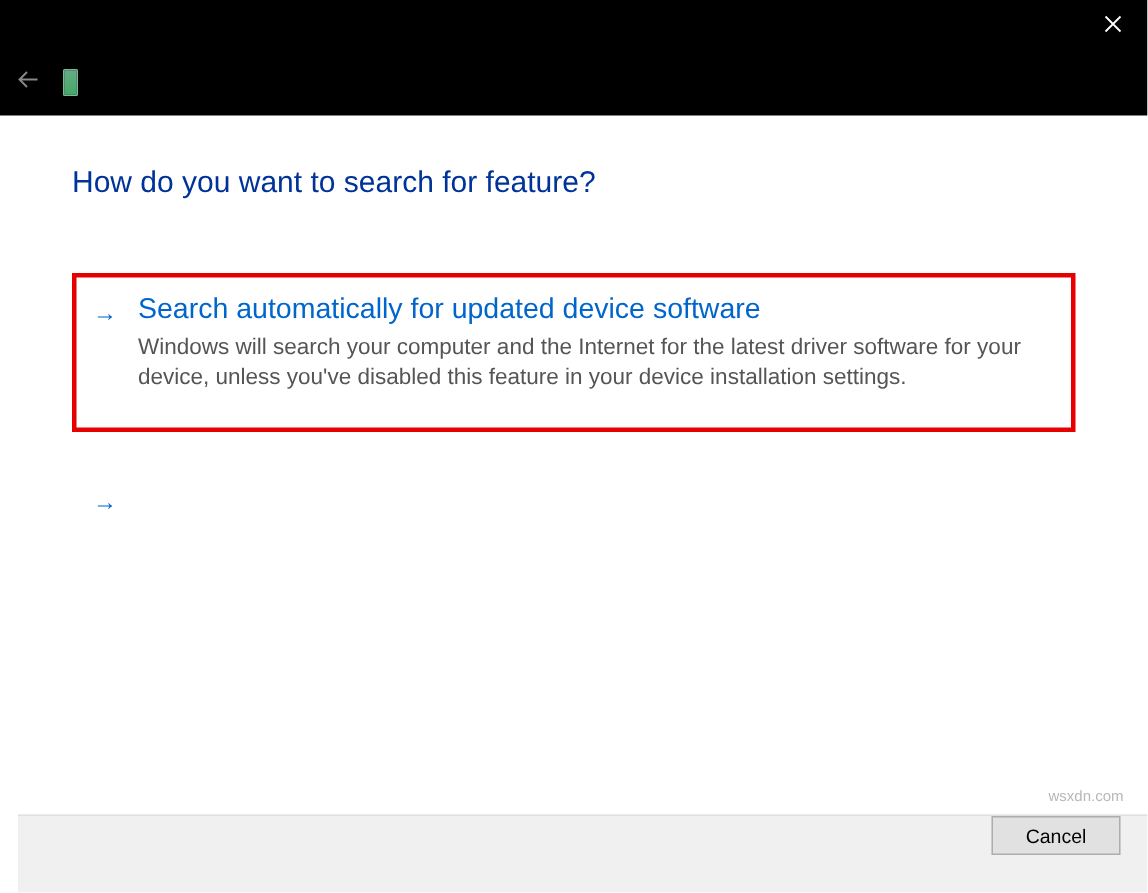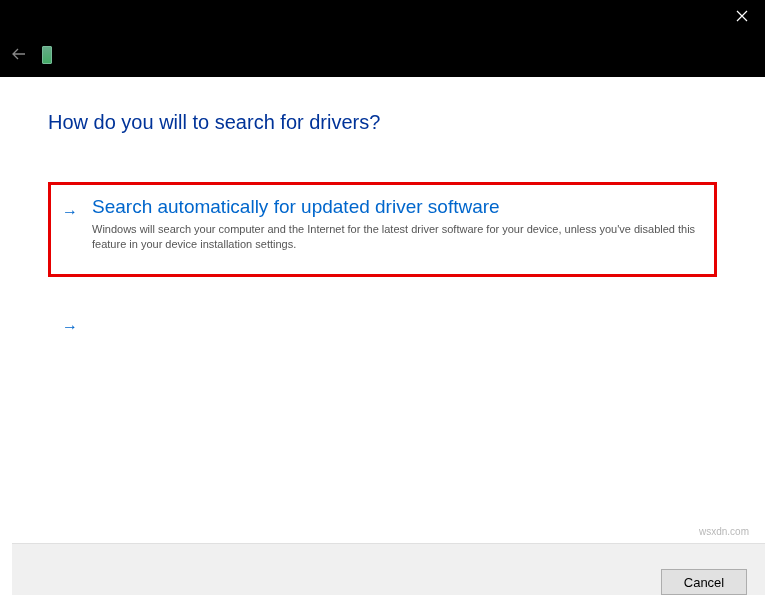--- a/index.html
+++ b/index.html
@@ -139,7 +139,7 @@
 </div>
 
 <div class="content">
-  <h1 class="heading">How do you will to search for drivers?</h1>
+  <h1 class="heading">How do you want to search for feature?</h1>
 
   <div class="option highlighted">
     <span class="opt-arrow">→</span>

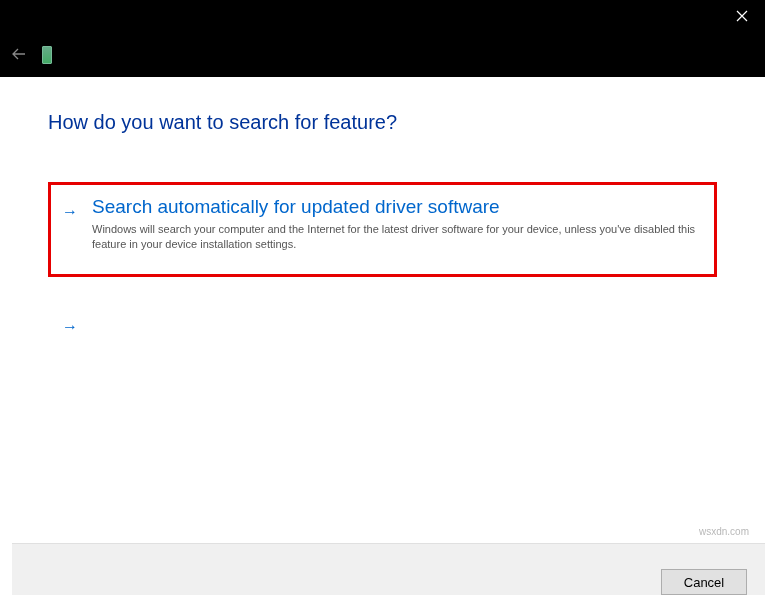--- a/index.html
+++ b/index.html
@@ -144,7 +144,7 @@
   <div class="option highlighted">
     <span class="opt-arrow">→</span>
     <div class="opt-body">
-      <div class="opt-title">Search automatically for updated driver software</div>
+      <div class="opt-title">Search automatically for updated device software</div>
       <div class="opt-desc">Windows will search your computer and the Internet for the latest driver software for your device, unless you've disabled this feature in your device installation settings.</div>
     </div>
   </div>

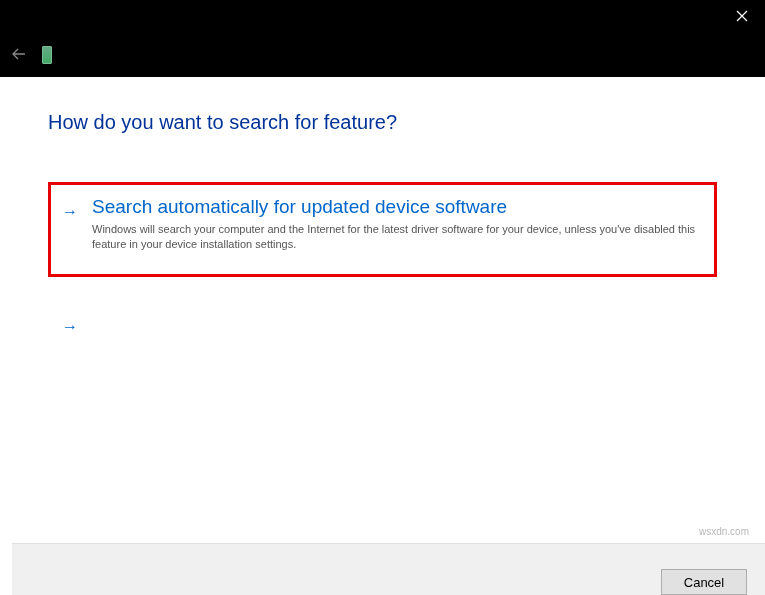--- a/index.html
+++ b/index.html
@@ -84,7 +84,7 @@
       margin-bottom: 4px;
     }
     .opt-desc {
-      font-size: 11px;
+      font-size: 15px;
       color: #555;
       line-height: 1.35;
     }

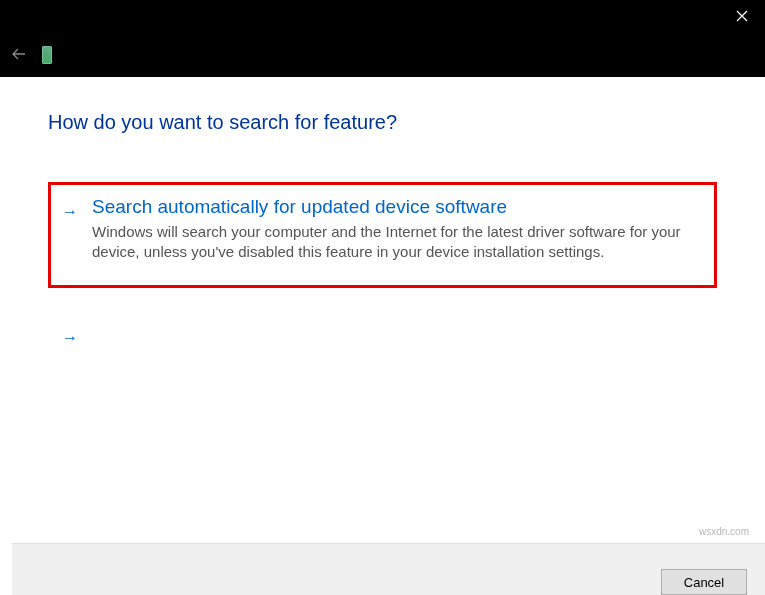--- a/index.html
+++ b/index.html
@@ -97,7 +97,7 @@
       background: #f0f0f0;
       display: flex;
       justify-content: flex-end;
-      align-items: flex-end;
+      align-items: flex-start;
       padding-right: 18px;
       border-top: 1px solid #e0e0e0;
     }

